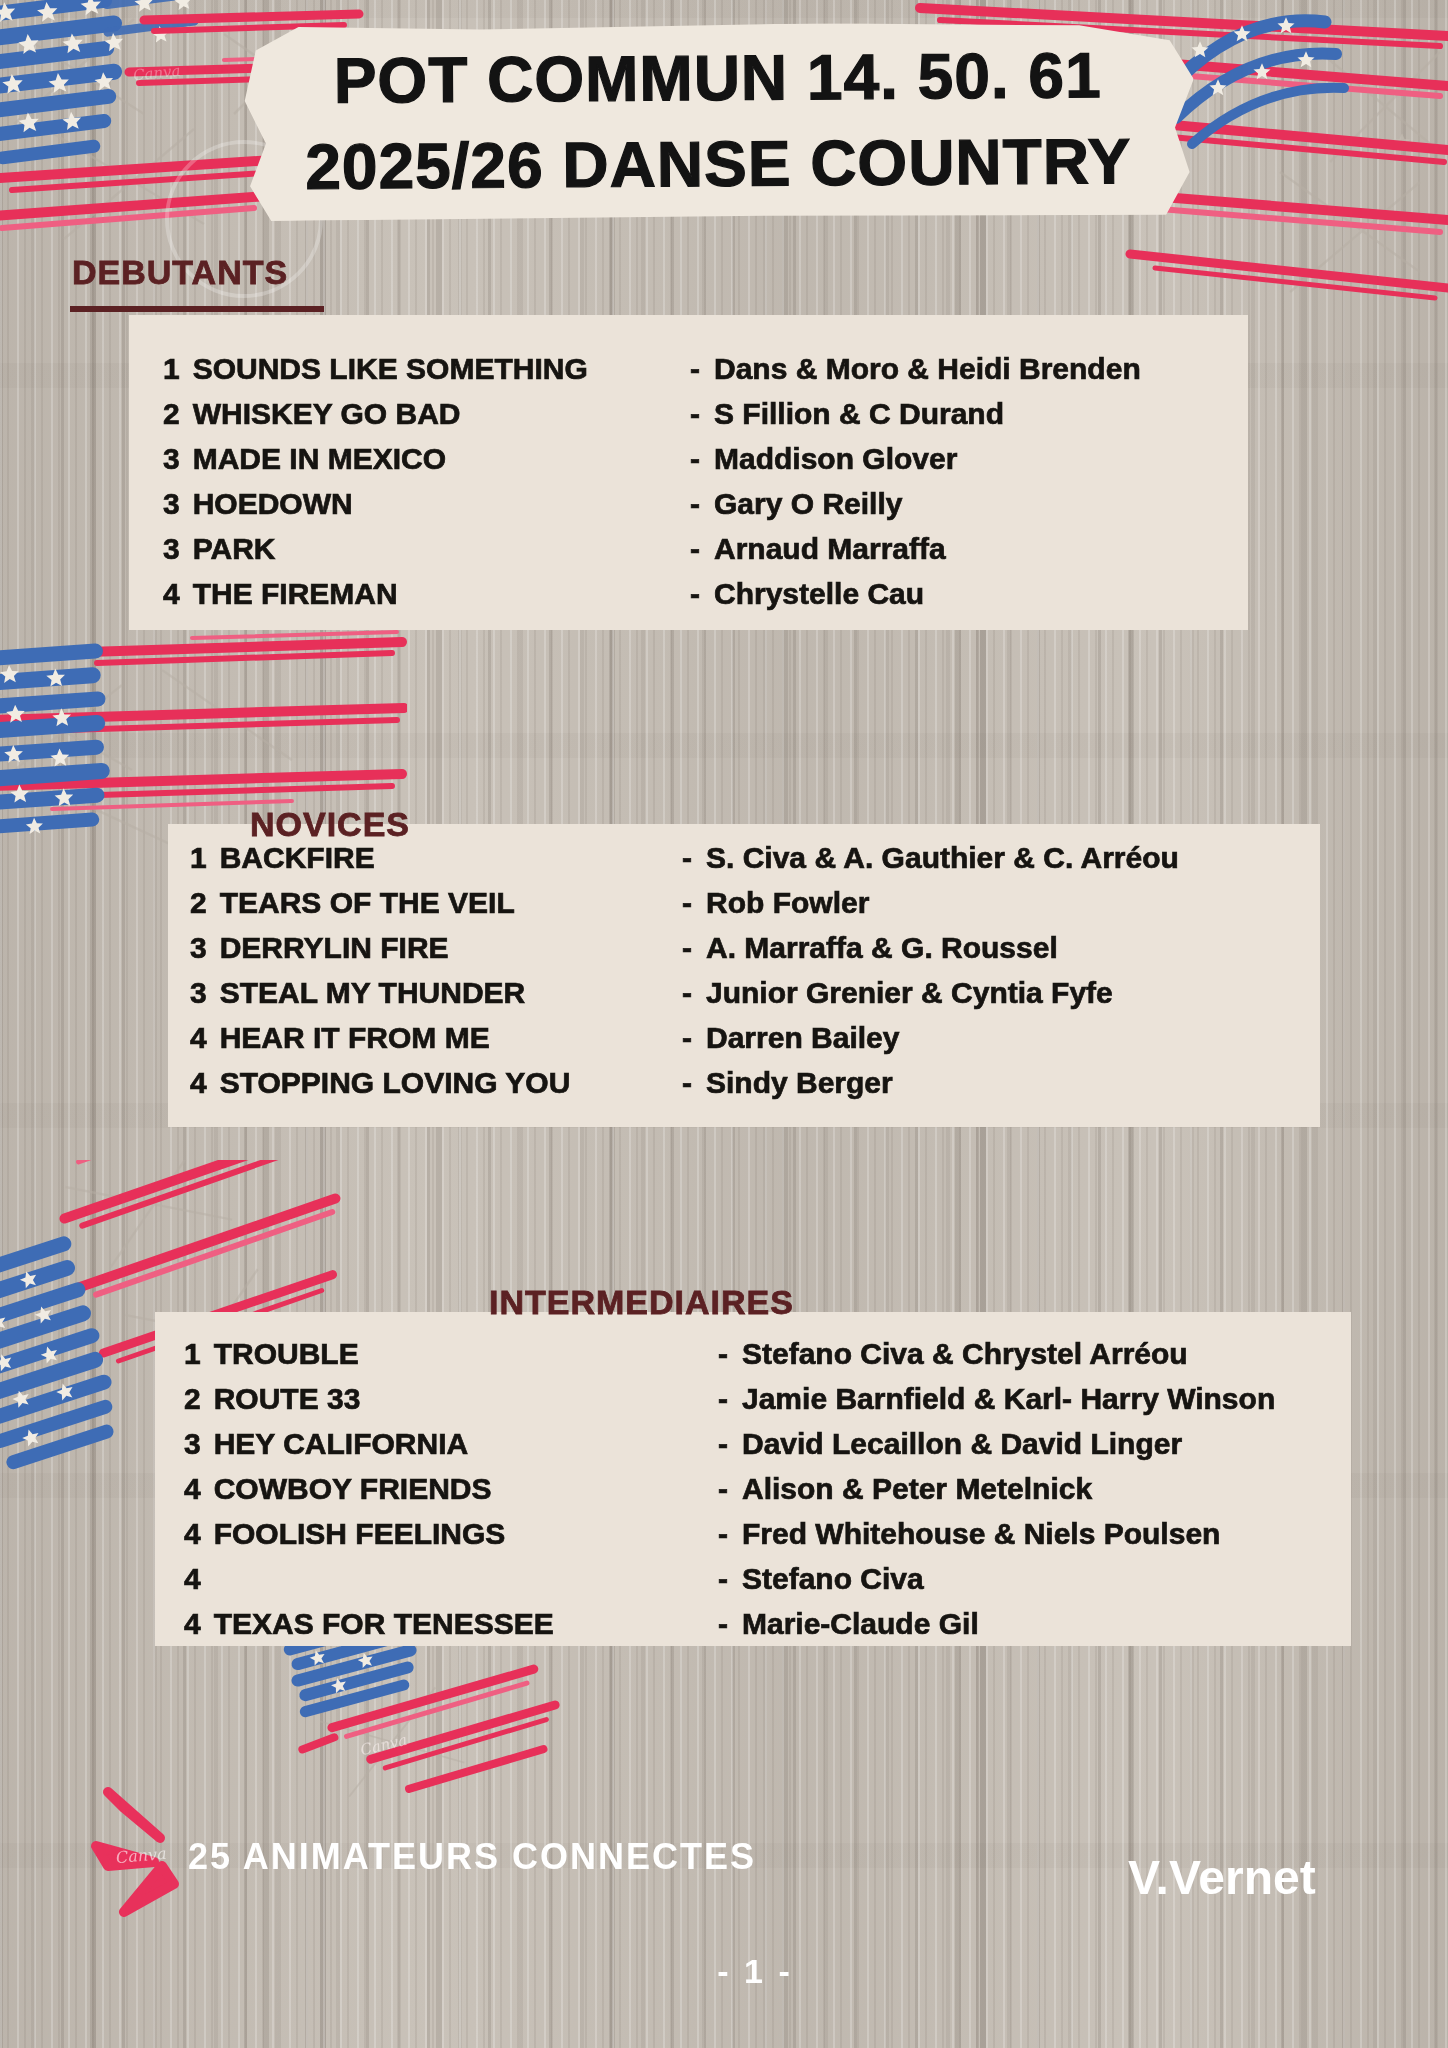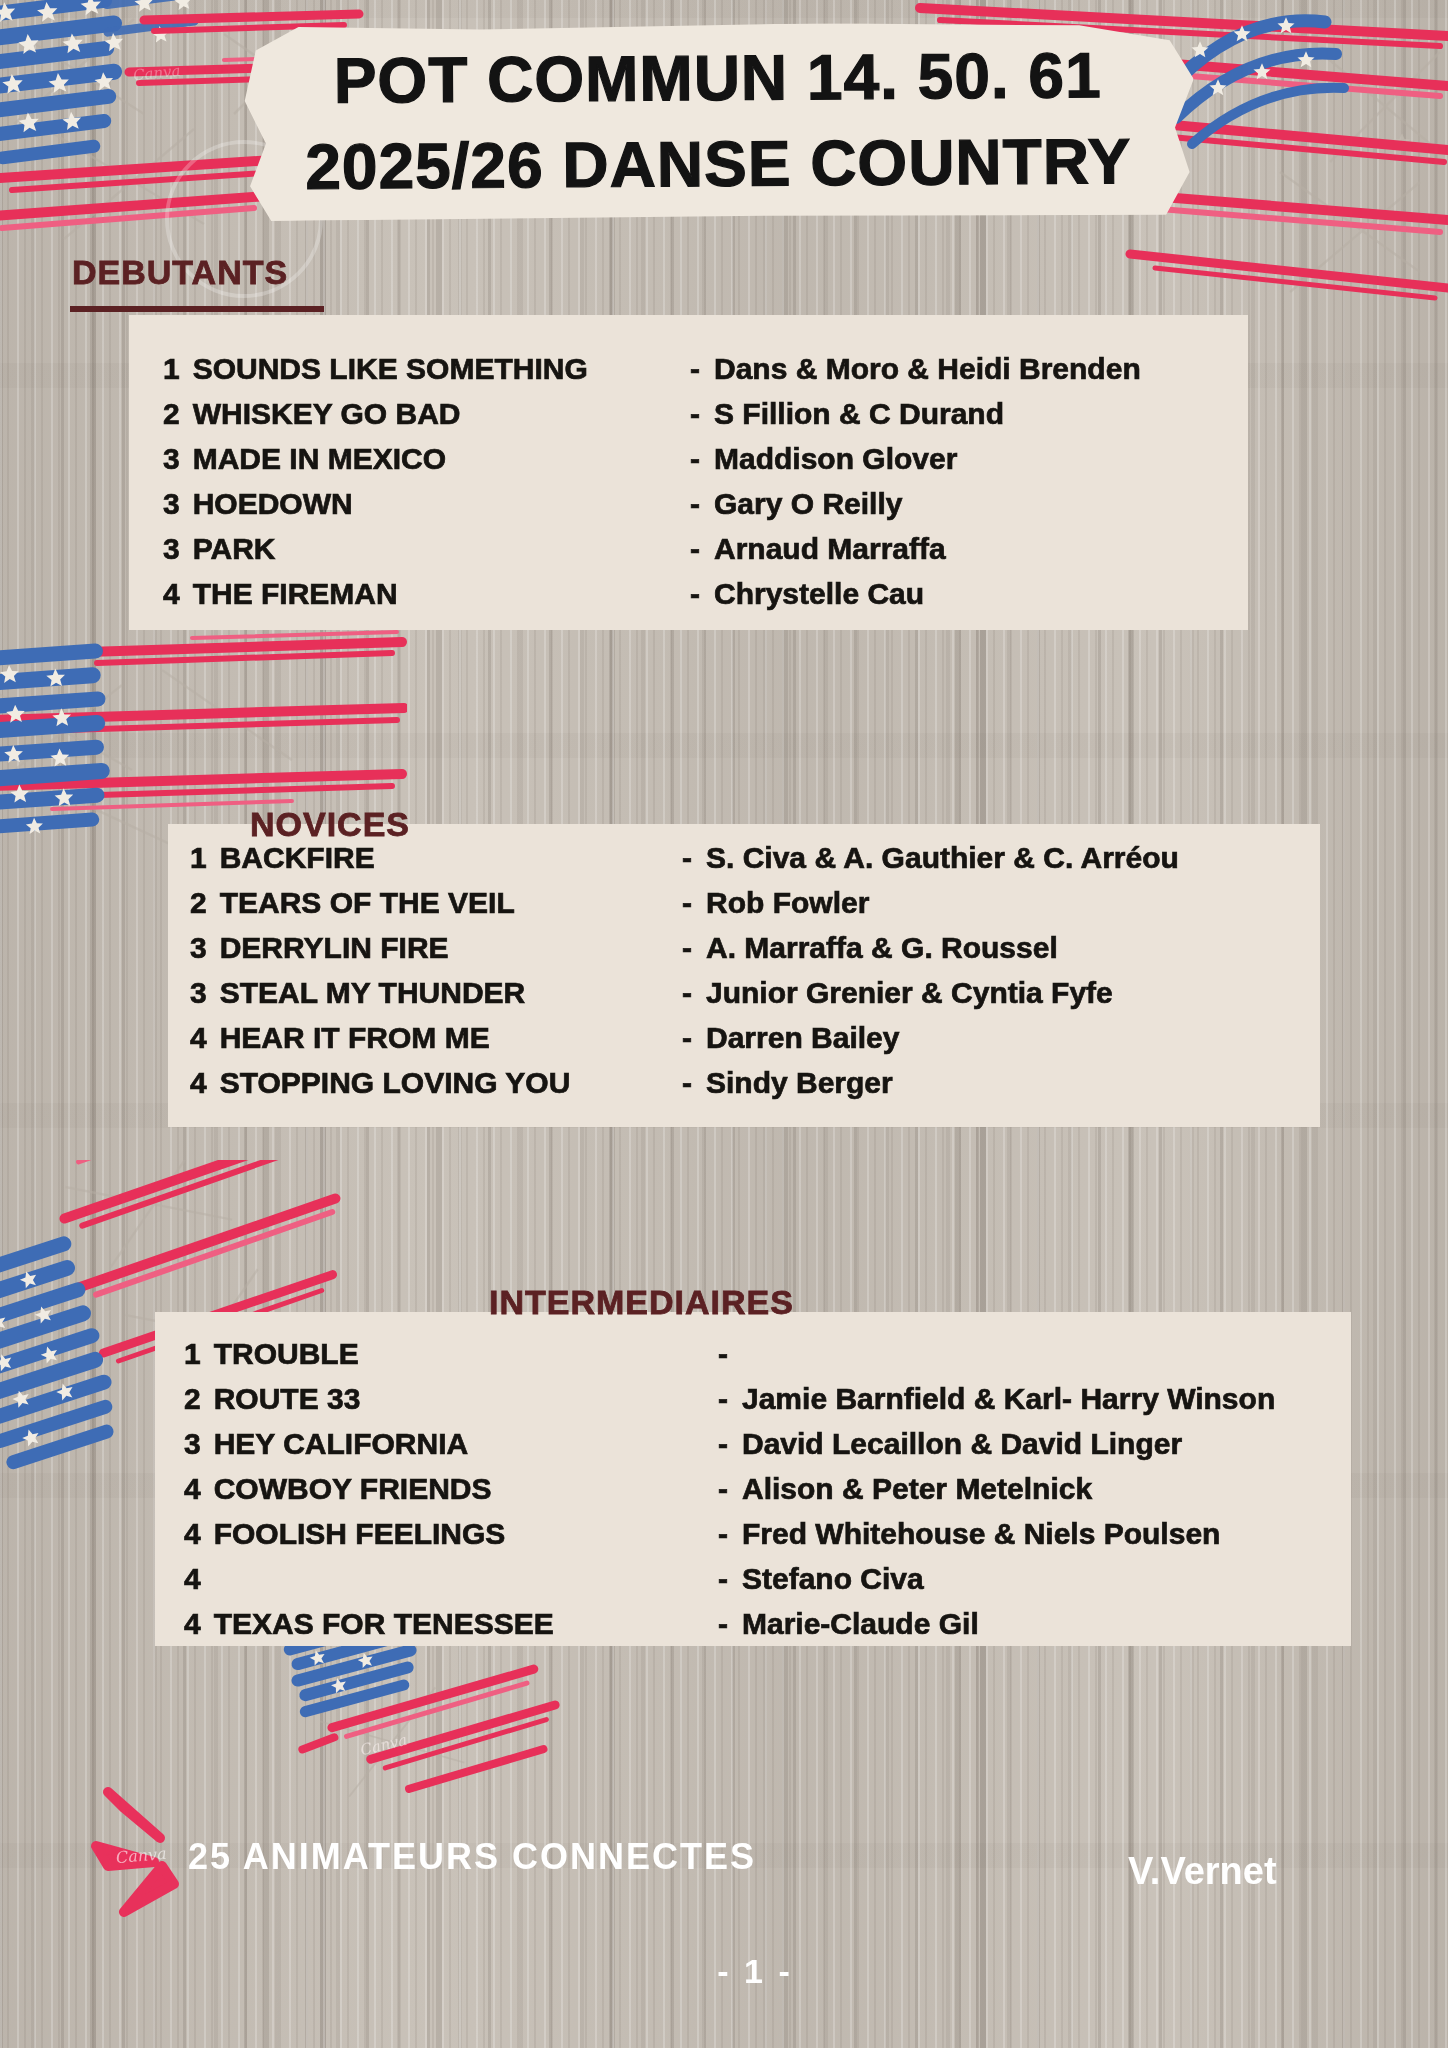--- a/index.html
+++ b/index.html
@@ -462,6 +462,7 @@
           </div>
           <div class="cell-choreo">
             <span class="dash">-</span>
+            <span>Stefano Civa &amp; Chrystel Arréou</span>
           </div>
         </div>
 

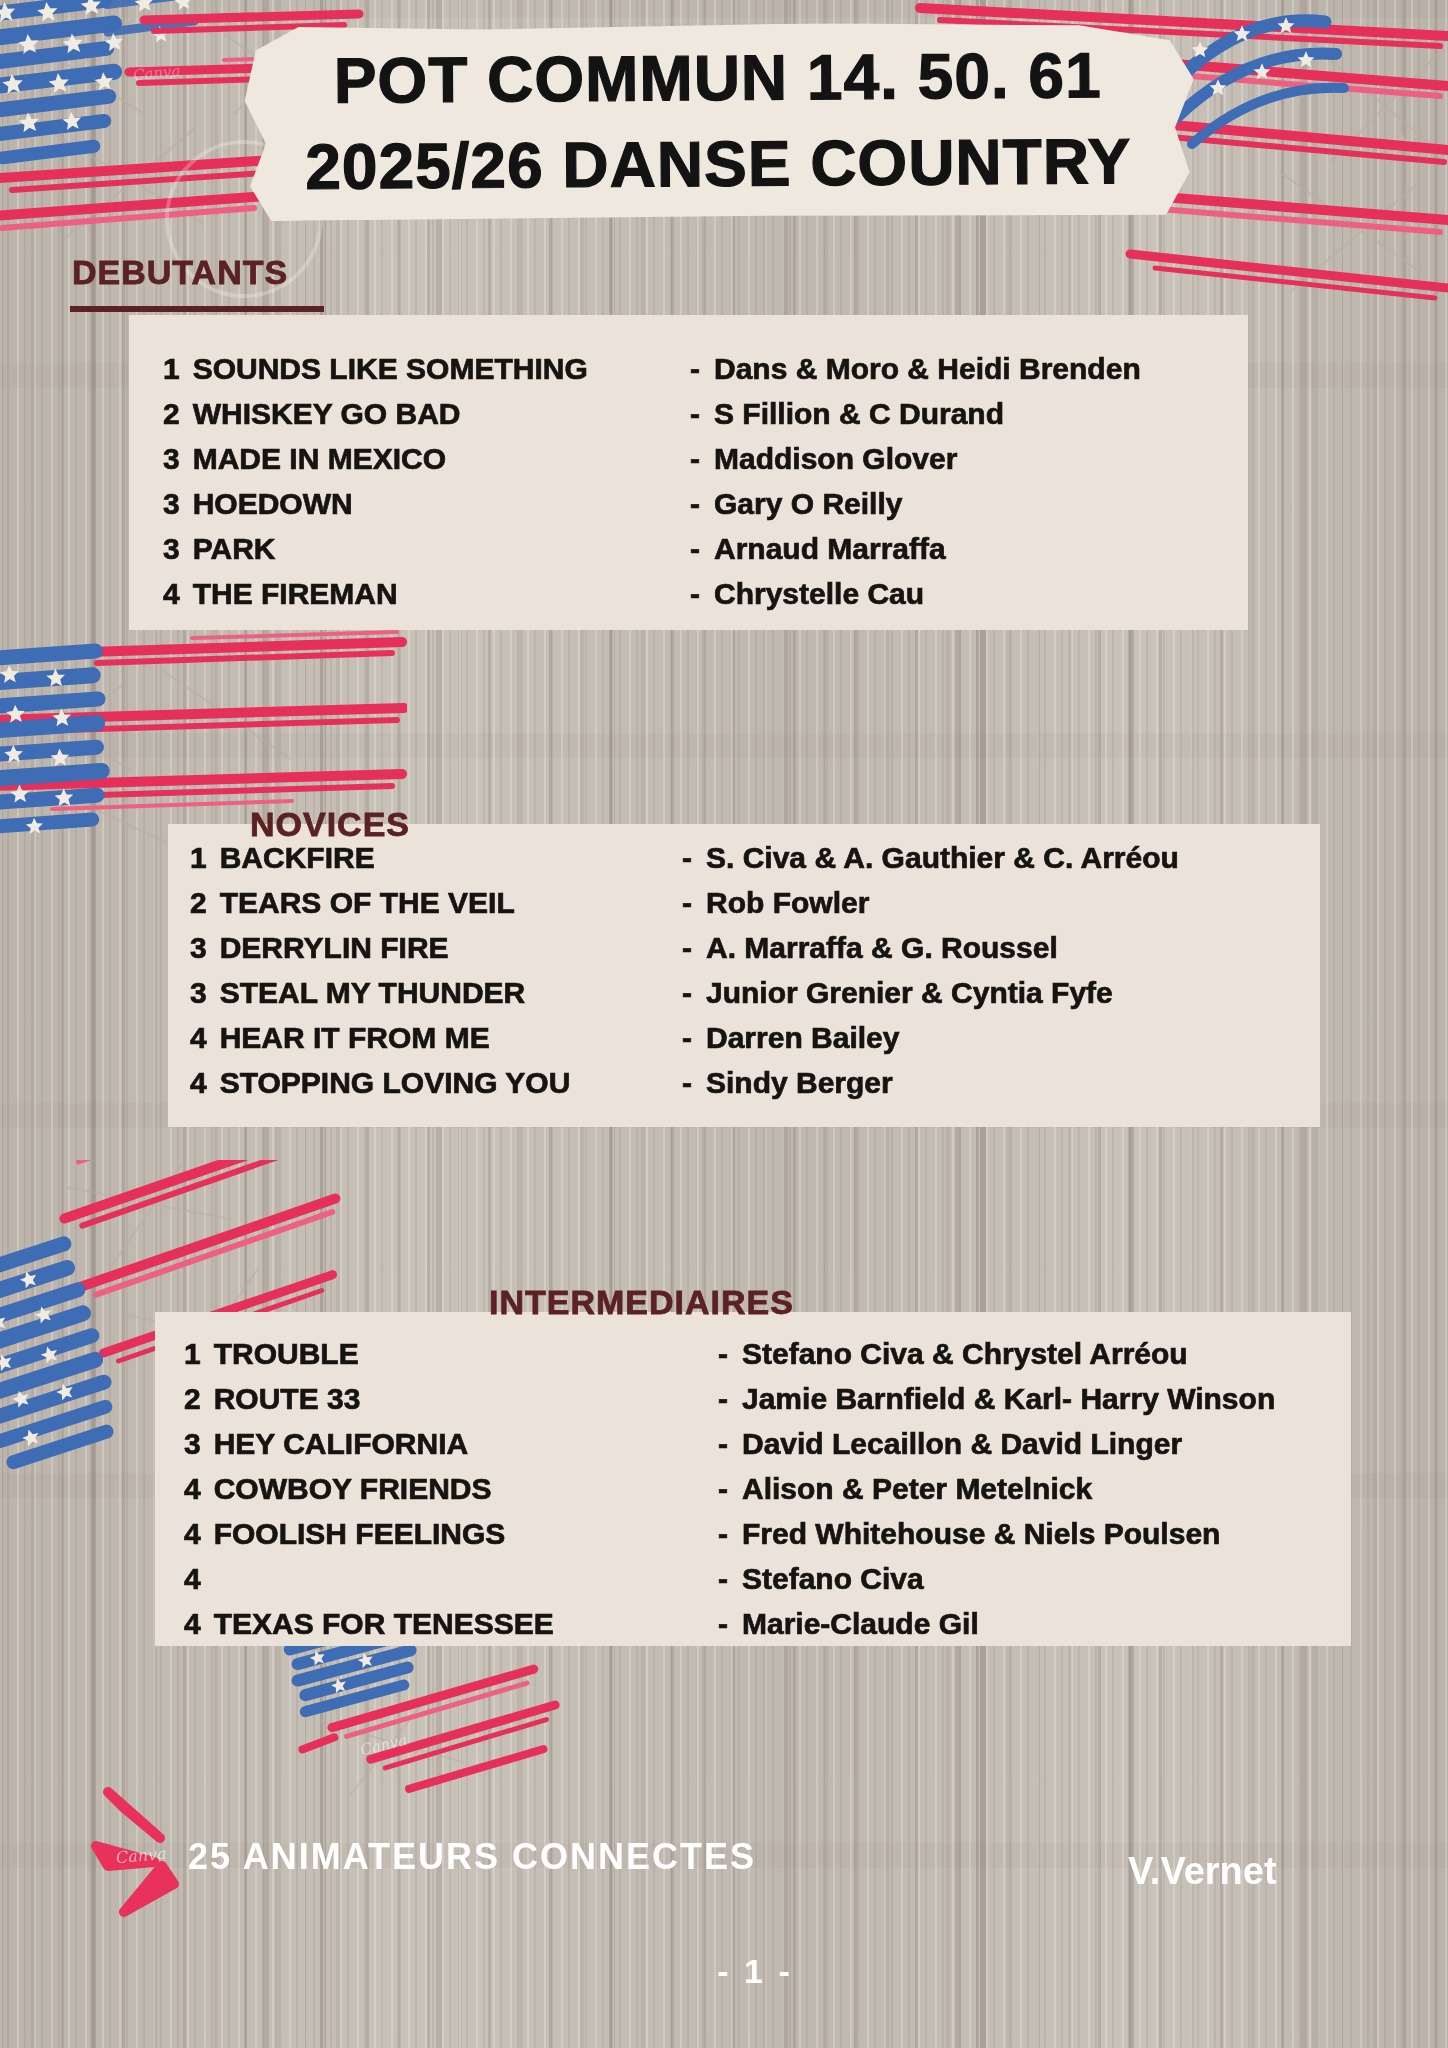--- a/index.html
+++ b/index.html
@@ -57,7 +57,7 @@
     color:#ffffff;letter-spacing:2px;z-index:6;white-space:nowrap;
   }
   .signature{
-    position:absolute;left:1128px;top:1850px;font-size:38px;font-weight:700;
+    position:absolute;left:1128px;top:1850px;font-size:48px;font-weight:700;
     color:#ffffff;z-index:6;white-space:nowrap;
   }
   .pagenum{

